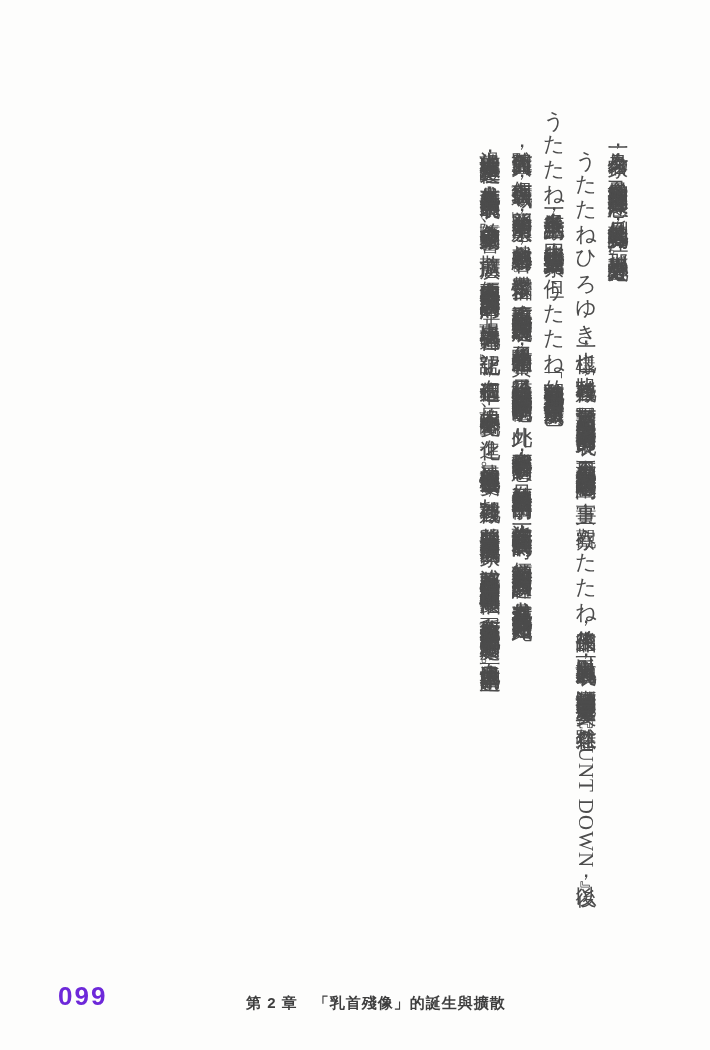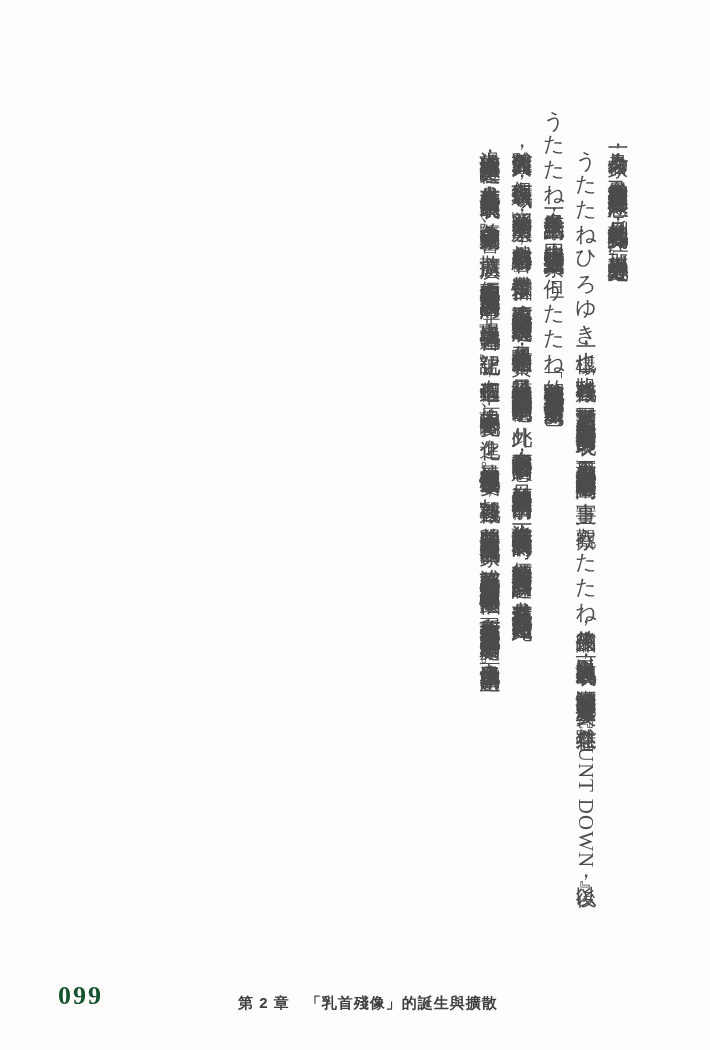--- a/index.html
+++ b/index.html
@@ -40,11 +40,11 @@
     position: absolute;
     left: 58px;
     top: 981px;
-    font-family: Liberation Serif, serif;
+    font-family: Liberation Sans, sans-serif;
     font-size: 26px;
     font-weight: 700;
     letter-spacing: 2px;
-    color: #14532d;
+    color: #6d28d9;
   }
   .footer-chapter {
     position: absolute;

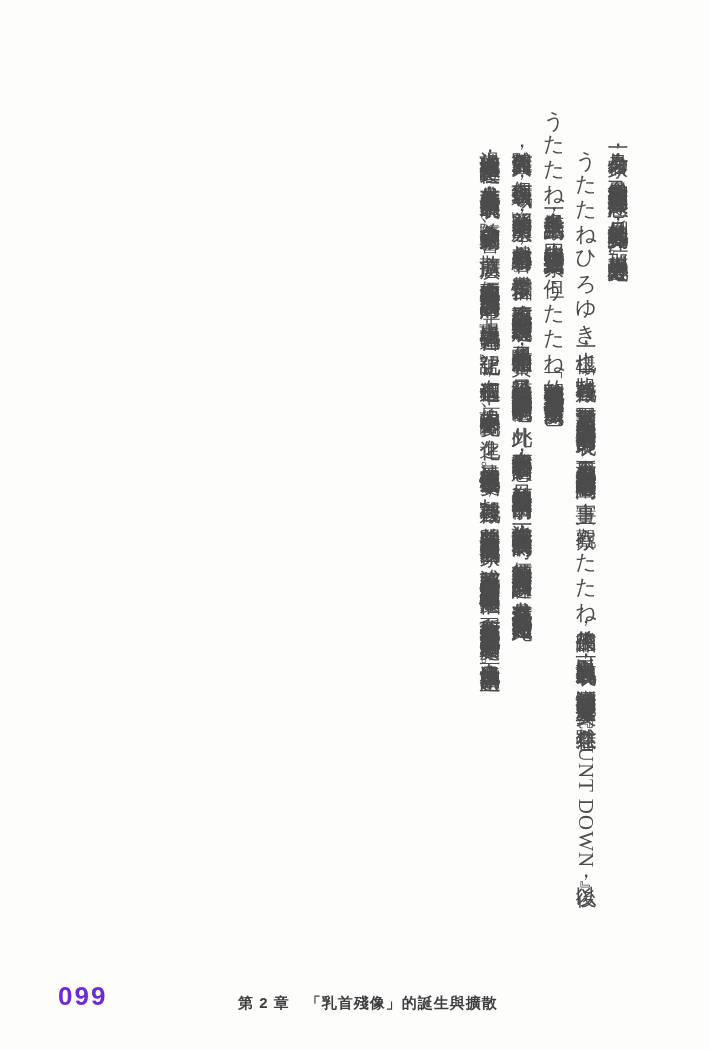--- a/index.html
+++ b/index.html
@@ -48,7 +48,7 @@
   }
   .footer-chapter {
     position: absolute;
-    left: 238px;
+    left: 246px;
     top: 994px;
     font-family: "Liberation Sans", "DejaVu Sans", sans-serif;
     font-size: 15px;

